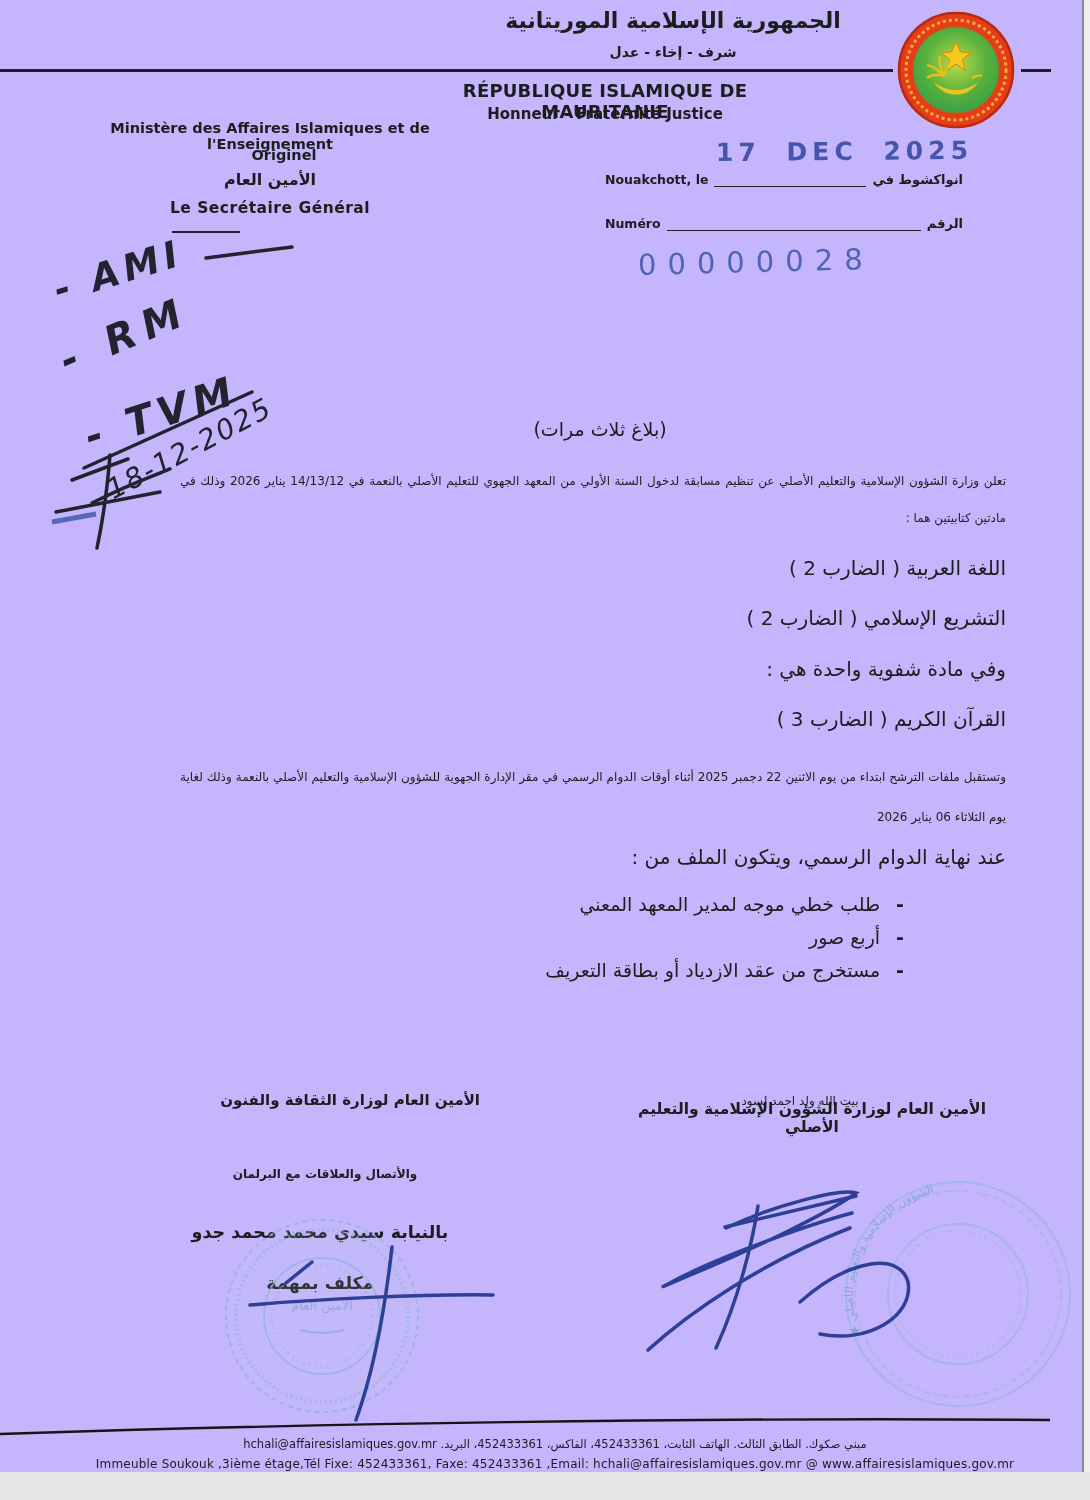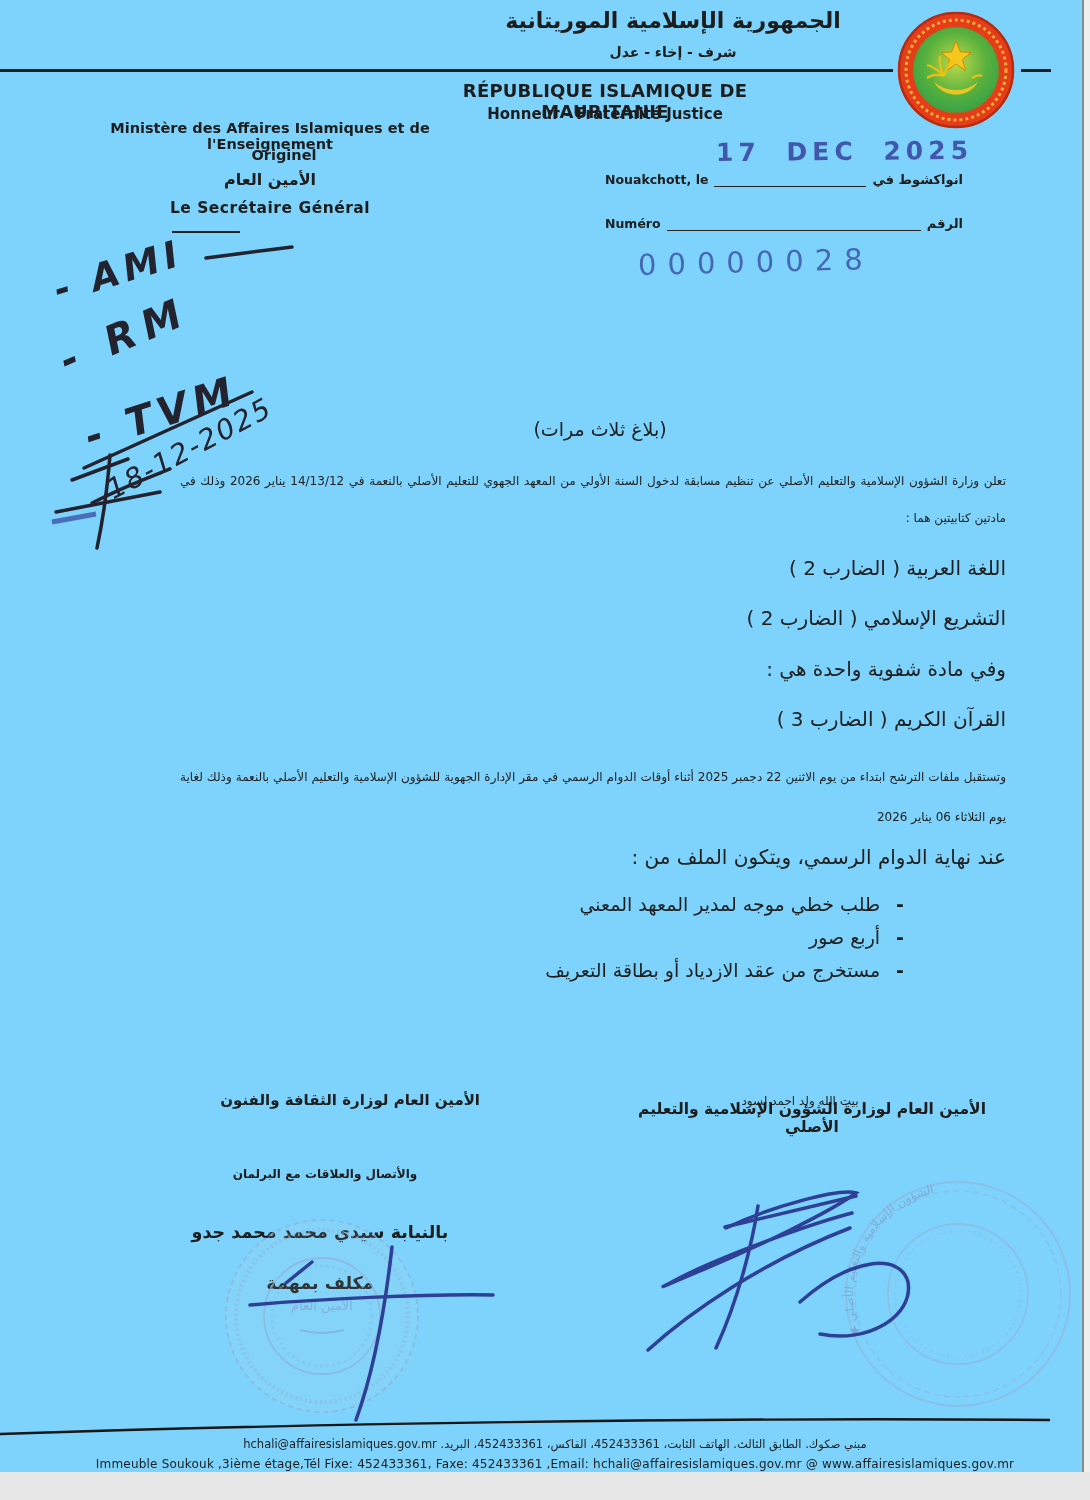--- a/index.html
+++ b/index.html
@@ -5,7 +5,7 @@
   html,body{margin:0;padding:0;background:#ffffff;}
   .page{
     position:relative;width:1090px;height:1500px;overflow:hidden;
-    background:#7dd3fc;font-family:"DejaVu Sans",sans-serif;color:#1d1d1d;
+    background:#c4b5fd;font-family:"DejaVu Sans",sans-serif;color:#1d1d1d;
   }
   .abs{position:absolute;}
   .ar{direction:rtl;unicode-bidi:plaintext;}

